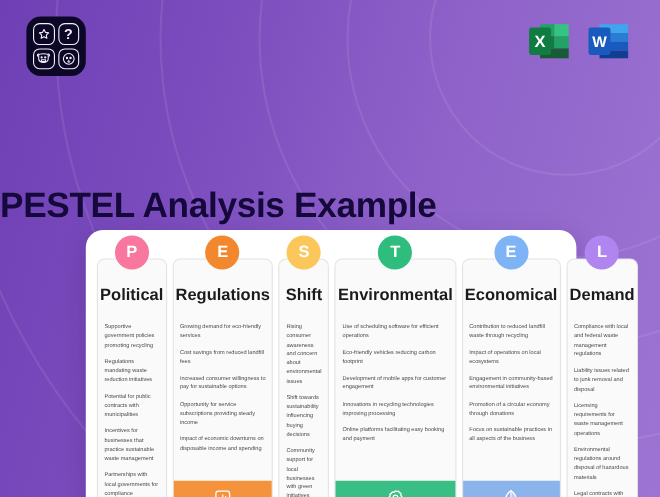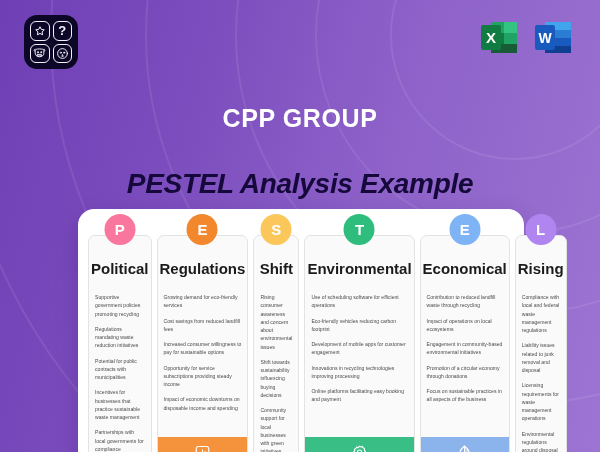--- a/index.html
+++ b/index.html
@@ -203,7 +203,6 @@
     </svg>
   </div>
 
-  <div id="brand-title">CPP GROUP</div>
   <div id="main-title">PESTEL  Analysis Example</div>
 
   <div id="card">

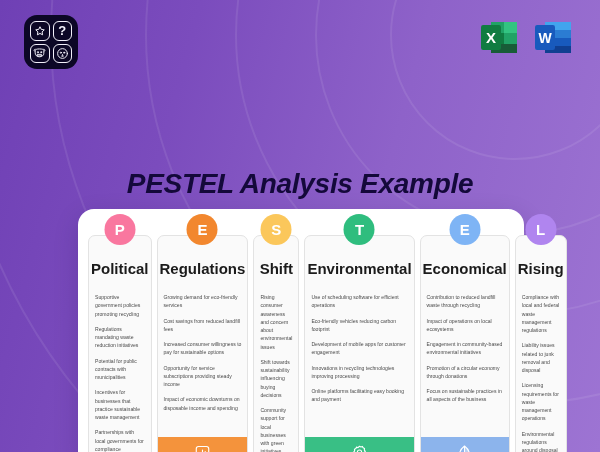--- a/index.html
+++ b/index.html
@@ -65,12 +65,11 @@
   }
   #main-title {
     position: absolute; left: 0; right: 0; top: 168px;
-    text-align: center;
+    text-align: left;
     color: #14093a;
-    font-size: 28px;
+    font-size: 32px;
     font-weight: bold;
     letter-spacing: -0.3px;
-    font-style: italic;
   }
 
   

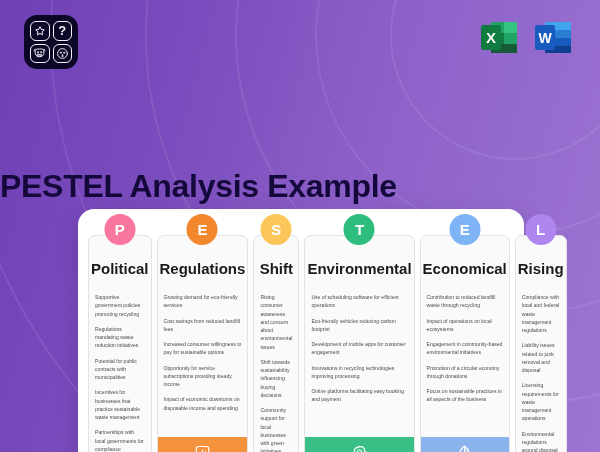--- a/index.html
+++ b/index.html
@@ -283,7 +283,7 @@
         </div>
         <div class="col">
           <div class="badge" style="background: rgb(176, 133, 239);">L</div>
-          <div class="col-title">Rising</div>
+          <div class="col-title">Demand</div>
           <div class="items">
             <div class="item">Compliance with local and federal waste management regulations</div>
             <div class="item">Liability issues related to junk removal and disposal</div>

